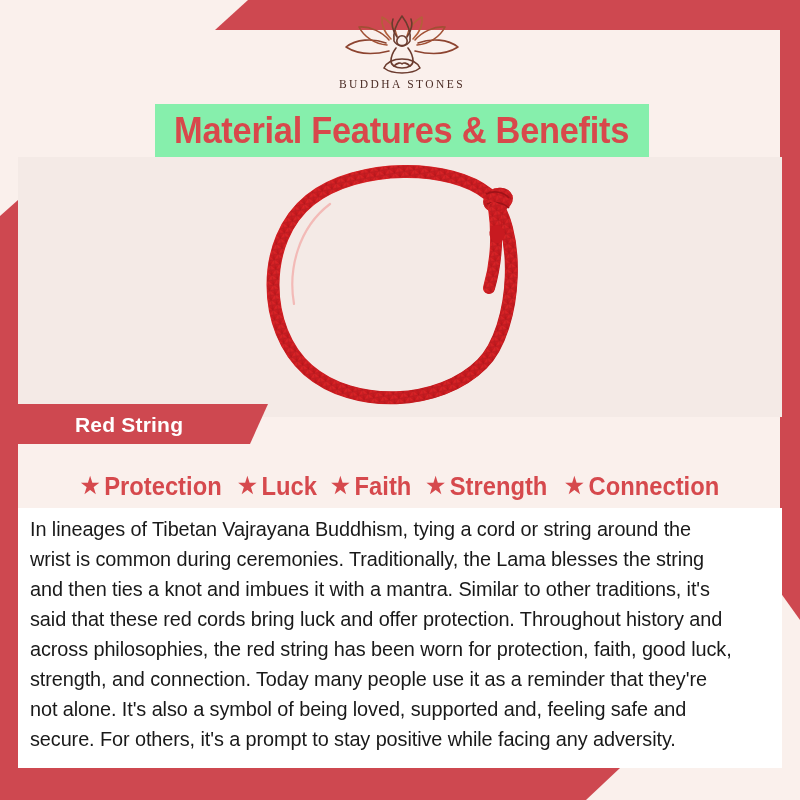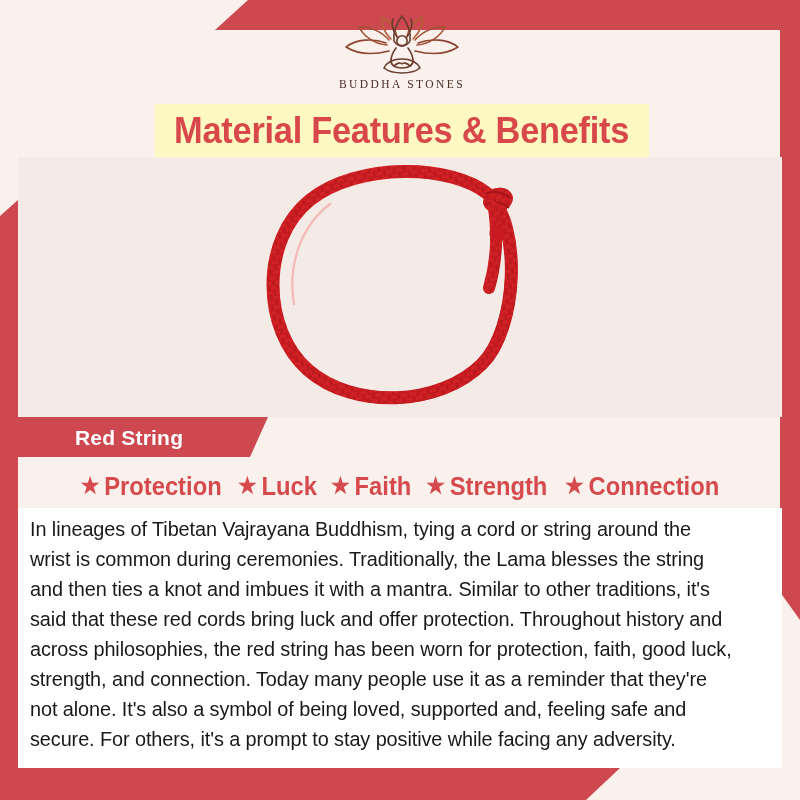--- a/index.html
+++ b/index.html
@@ -94,7 +94,7 @@
     top: 104px;
     width: 494px;
     height: 53px;
-    background: #fef9c3;
+    background: #86efac;
     display: flex;
     align-items: center;
     justify-content: center;

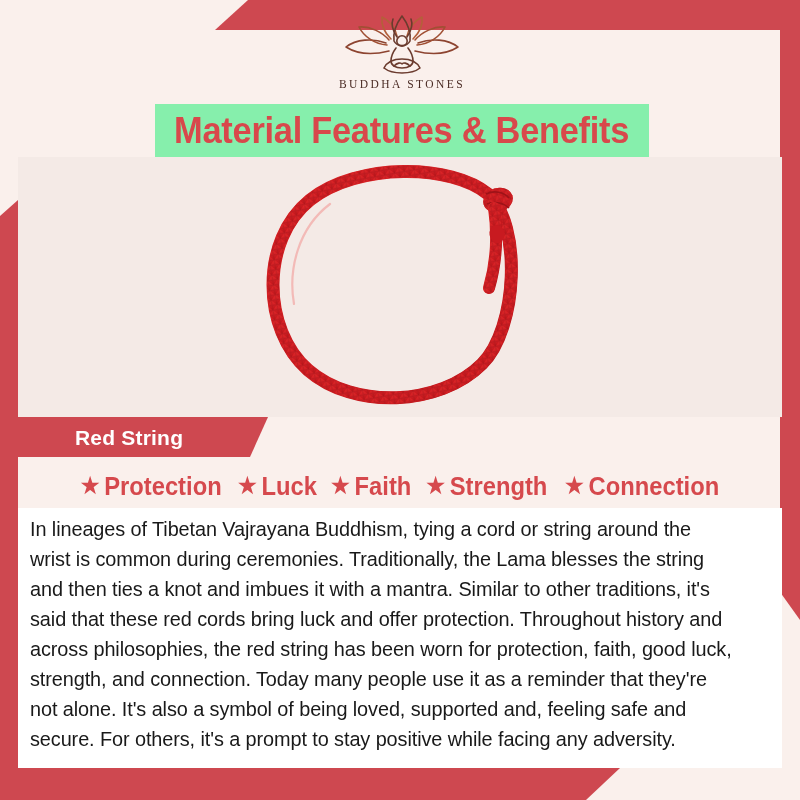--- a/index.html
+++ b/index.html
@@ -133,7 +133,7 @@
   #label-ribbon {
     position: absolute;
     left: 18px;
-    top: 417px;
+    top: 404px;
     width: 250px;
     height: 40px;
     background: #ce4850;

